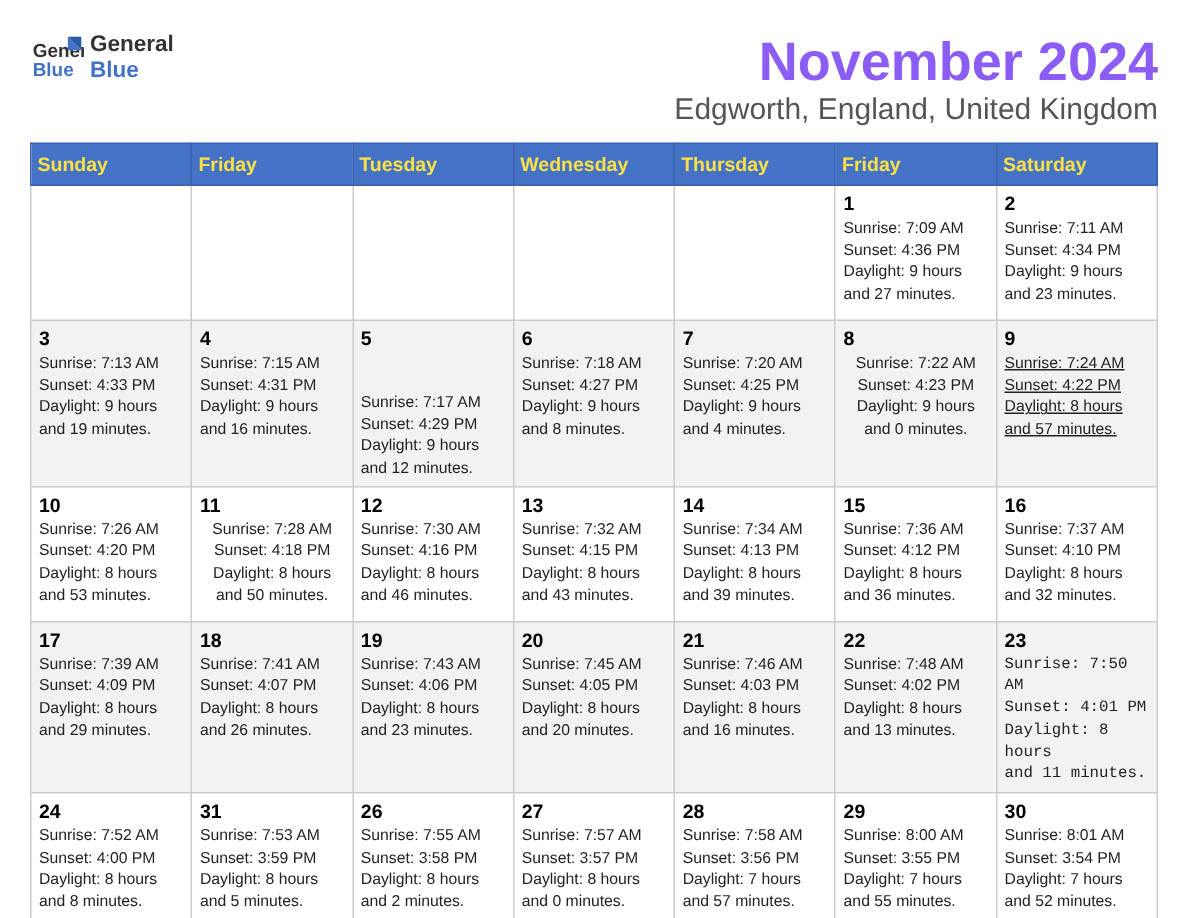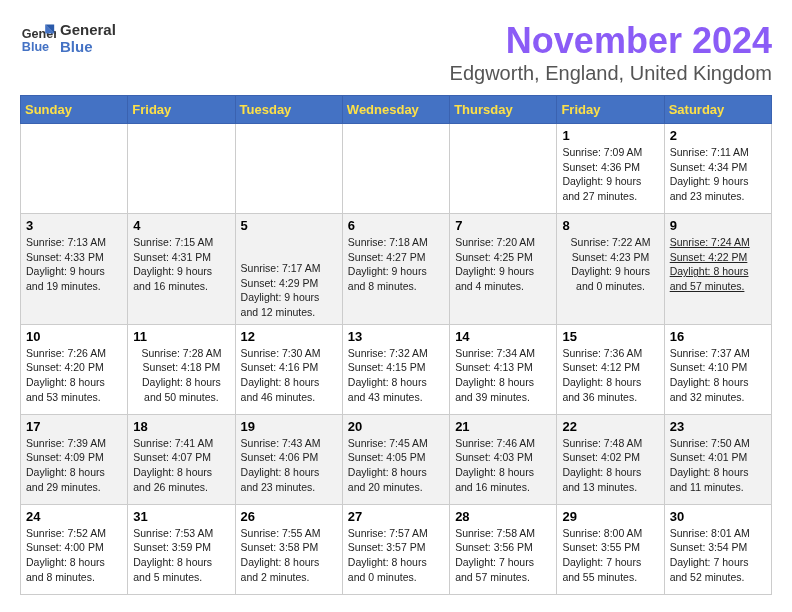--- a/index.html
+++ b/index.html
@@ -283,7 +283,7 @@
         </td>
         <td>
           <span class="day-num">23</span>
-          <div class="day-info" style="white-space: pre-line;">Sunrise: 7:50 AM
+          <div class="day-info" style="white-space: pre-line; font-family: Liberation Mono, monospace;">Sunrise: 7:50 AM
 Sunset: 4:01 PM
 Daylight: 8 hours
 and 11 minutes.</div>

